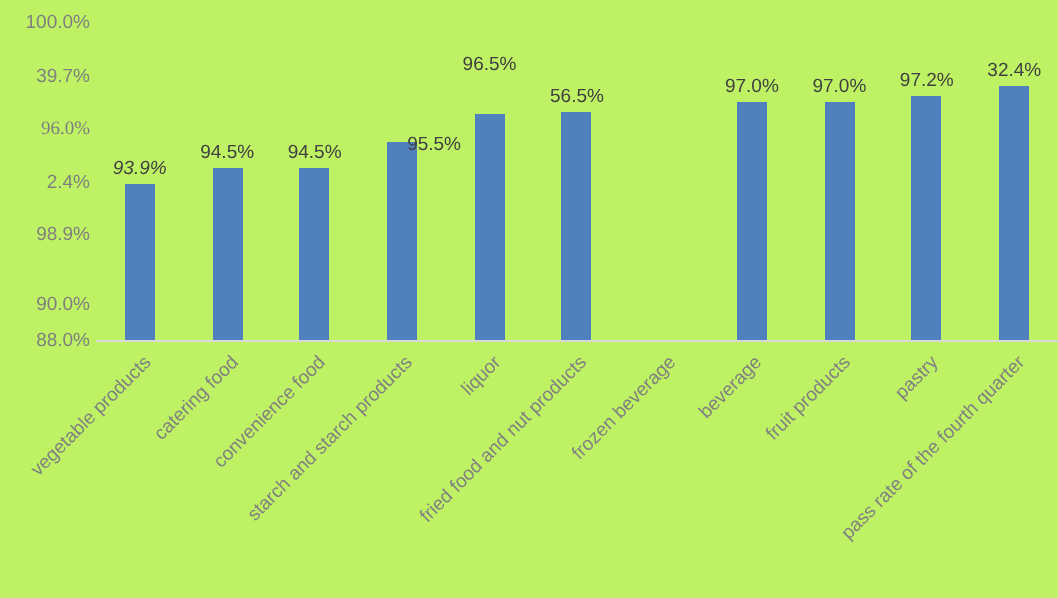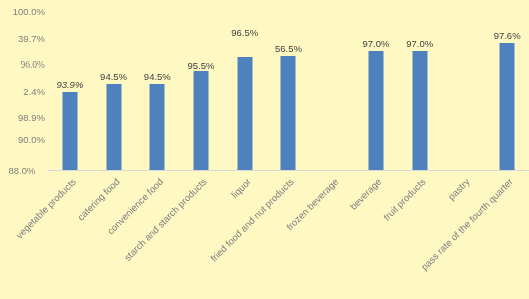--- a/index.html
+++ b/index.html
@@ -18,7 +18,7 @@
     position: relative;
     width: 529px;
     height: 299px;
-    background: #fef9c3;
+    background: #bef264;
   }
 
   

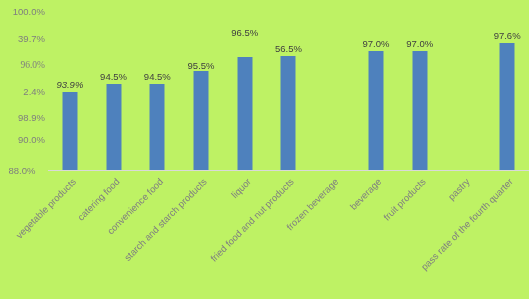--- a/index.html
+++ b/index.html
@@ -155,6 +155,10 @@
         <div class="bar" style="height: 119.25px; background: rgb(78, 129, 189);"></div>
         <div class="bar-value" style="bottom: 121.25px; color: rgb(64, 64, 64);">97.0%</div>
       </div>
+      <div class="bar-slot" style="left: 393.545px; width: 43.7273px;">
+        <div class="bar" style="height: 121.9px; background: rgb(78, 129, 189);"></div>
+        <div class="bar-value" style="bottom: 123.9px; color: rgb(64, 64, 64);">97.2%</div>
+      </div>
       <div class="bar-slot" style="left: 437.273px; width: 43.7273px;">
         <div class="bar" style="height: 127.2px; background: rgb(78, 129, 189);"></div>
         <div class="bar-value" style="bottom: 129.2px; color: rgb(64, 64, 64);">97.6%</div>

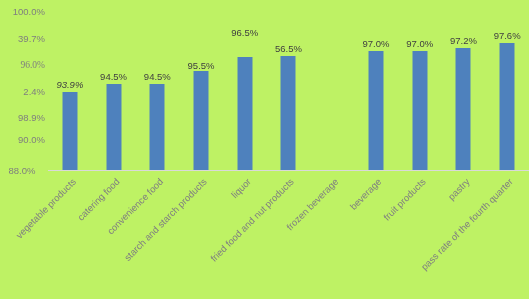--- a/index.html
+++ b/index.html
@@ -161,7 +161,7 @@
       </div>
       <div class="bar-slot" style="left: 437.273px; width: 43.7273px;">
         <div class="bar" style="height: 127.2px; background: rgb(78, 129, 189);"></div>
-        <div class="bar-value" style="bottom: 129.2px; color: rgb(64, 64, 64);">97.6%</div>
+        <div class="bar-value" style="bottom: 129.2px; color: rgb(64, 64, 64);">32.4%</div>
       </div>
     </div>
 

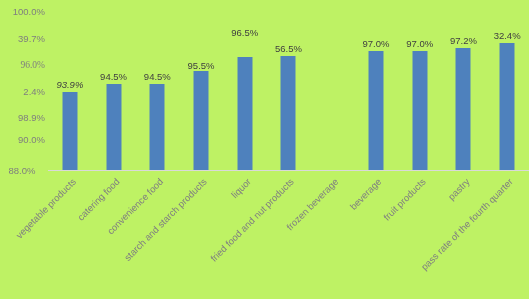--- a/index.html
+++ b/index.html
@@ -137,7 +137,7 @@
       </div>
       <div class="bar-slot" style="left: 131.182px; width: 43.7273px;">
         <div class="bar" style="height: 99.375px; background: rgb(78, 129, 189);"></div>
-        <div class="bar-value" style="bottom: 99px; color: rgb(64, 64, 64);">95.5%</div>
+        <div class="bar-value" style="bottom: 92px; color: rgb(64, 64, 64); margin-left: 16px;">95.5%</div>
       </div>
       <div class="bar-slot" style="left: 174.909px; width: 43.7273px;">
         <div class="bar" style="height: 112.625px; background: rgb(78, 129, 189);"></div>

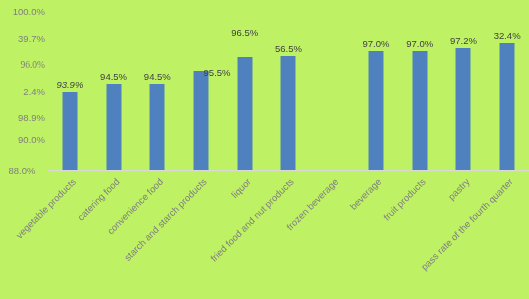--- a/index.html
+++ b/index.html
@@ -117,7 +117,7 @@
       <div class="y-tick-label" style="top: 60px; color: rgb(127, 127, 127); font-family: Liberation Serif, serif;">96.0%</div>
       <div class="y-tick-label" style="top: 86.5px; color: rgb(127, 127, 127);">2.4%</div>
       <div class="y-tick-label" style="top: 113px; color: rgb(127, 127, 127);">98.9%</div>
-      <div class="y-tick-label" style="top: 135px; color: rgb(127, 127, 127); margin-left: 48px;">90.0%</div>
+      <div class="y-tick-label" style="top: 148px; color: rgb(127, 127, 127); margin-left: 48px;">90.0%</div>
       <div class="y-tick-label" style="top: 166px; color: rgb(127, 127, 127); text-align: center;">88.0%</div>
     </div>
 

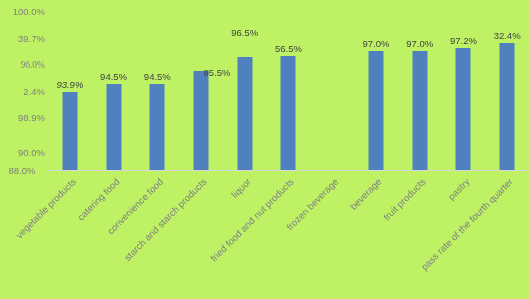--- a/index.html
+++ b/index.html
@@ -118,7 +118,7 @@
       <div class="y-tick-label" style="top: 86.5px; color: rgb(127, 127, 127);">2.4%</div>
       <div class="y-tick-label" style="top: 113px; color: rgb(127, 127, 127);">98.9%</div>
       <div class="y-tick-label" style="top: 148px; color: rgb(127, 127, 127); margin-left: 48px;">90.0%</div>
-      <div class="y-tick-label" style="top: 166px; color: rgb(127, 127, 127); text-align: center;">88.0%</div>
+      <div class="y-tick-label" style="top: 166px; color: rgb(127, 127, 127);">88.0%</div>
     </div>
 
   <div id="plot-area">

